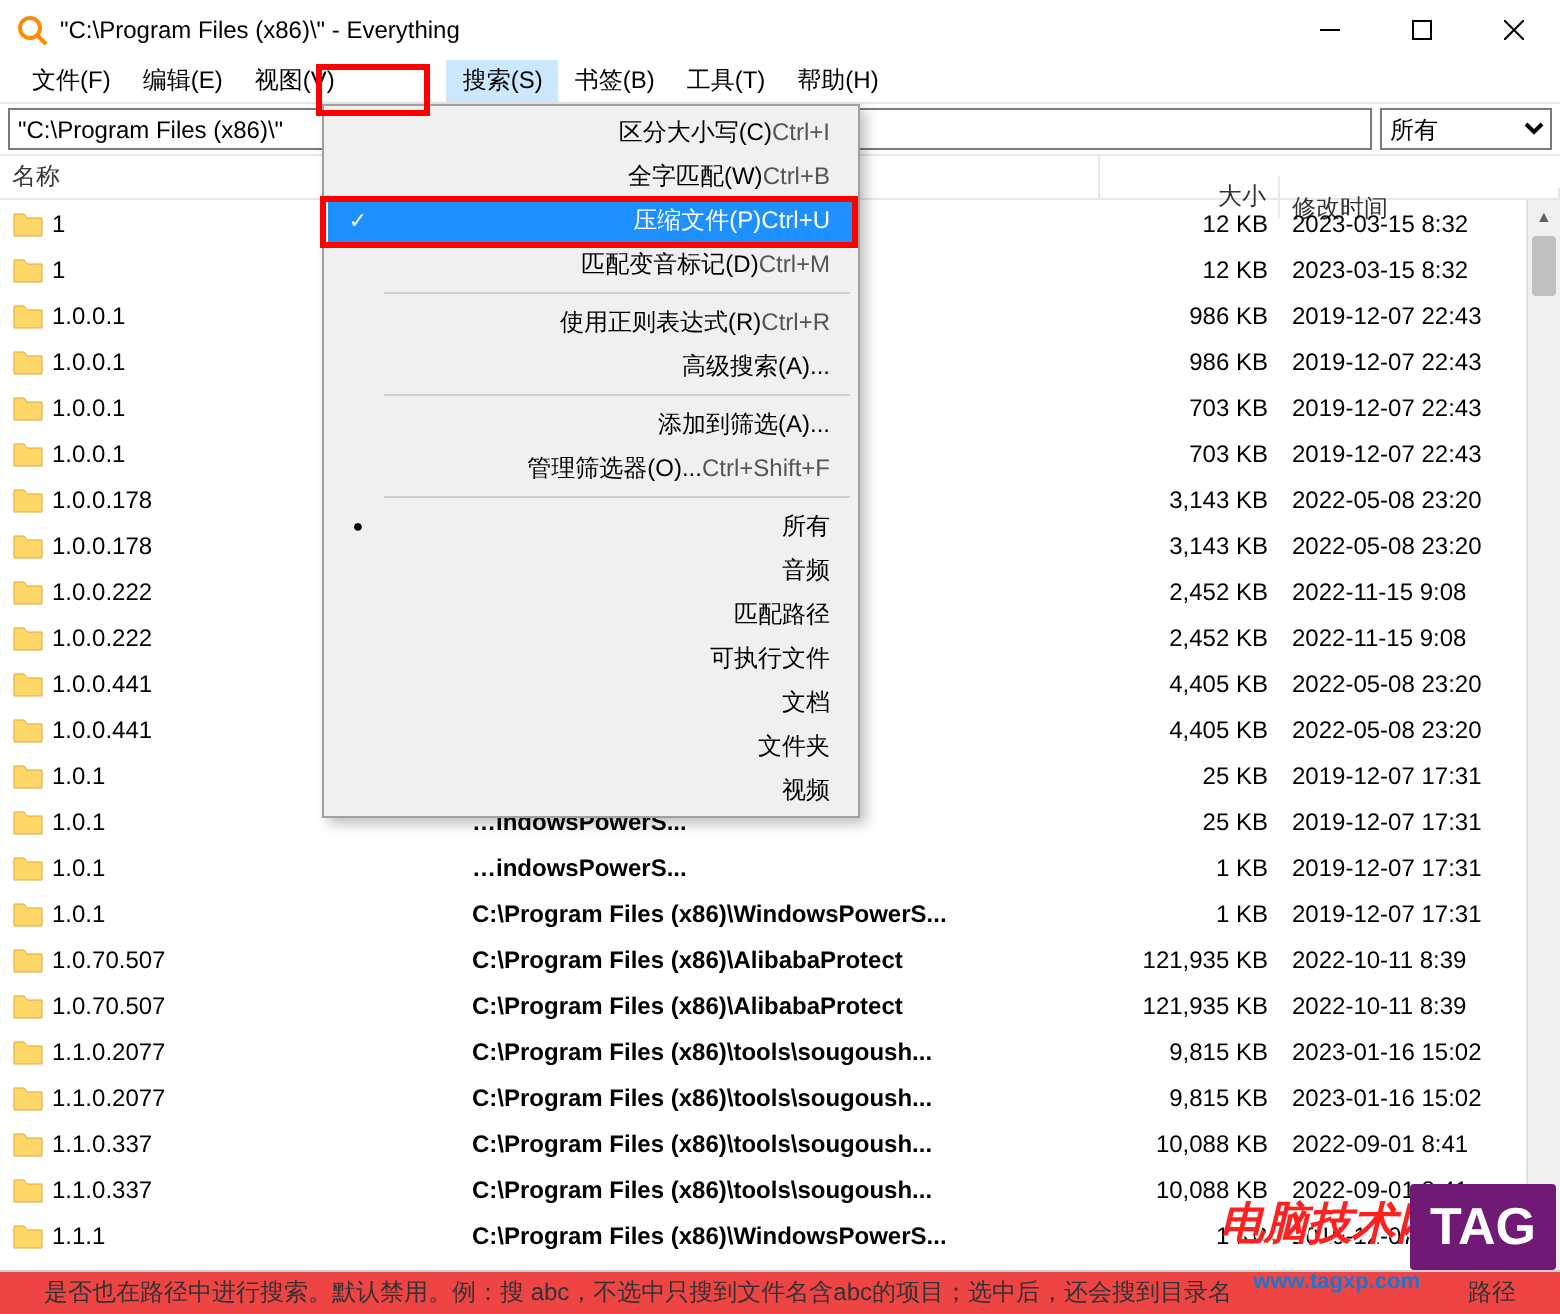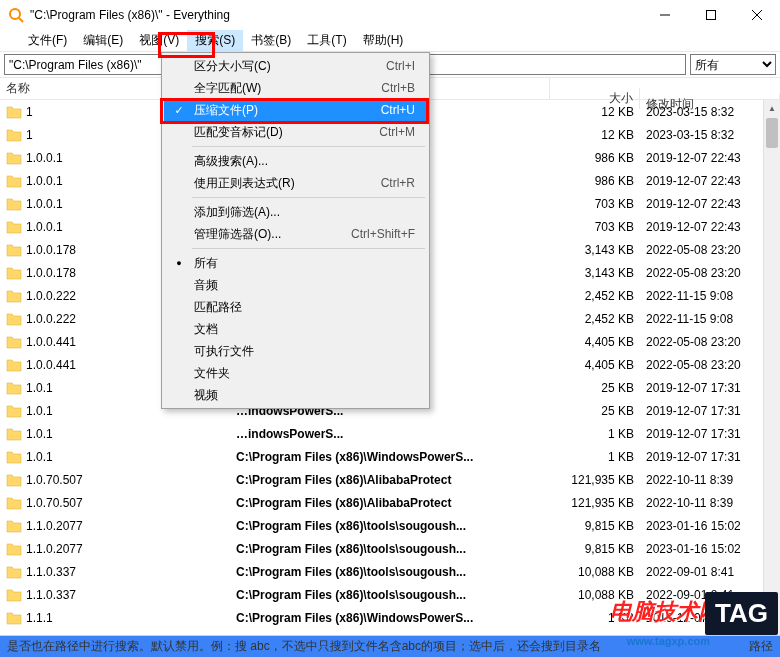--- a/index.html
+++ b/index.html
@@ -12,7 +12,7 @@
 .winbtn { width: 46px; height: 30px; display: flex; align-items: center; justify-content: center; color: #000; }
 .winbtn svg { width: 10px; height: 10px; }
 
-.menubar { height: 22px; display: flex; align-items: center; padding: 0 20px; border-bottom: 1px solid #e8e8e8; font-size: 12px; }
+.menubar { height: 22px; display: flex; align-items: center; padding: 0 8px; border-bottom: 1px solid #e8e8e8; font-size: 12px; }
 .menubar .mitem { padding: 2px 8px; cursor: default; }
 .menubar .mitem.open { background: #cce8ff; }
 

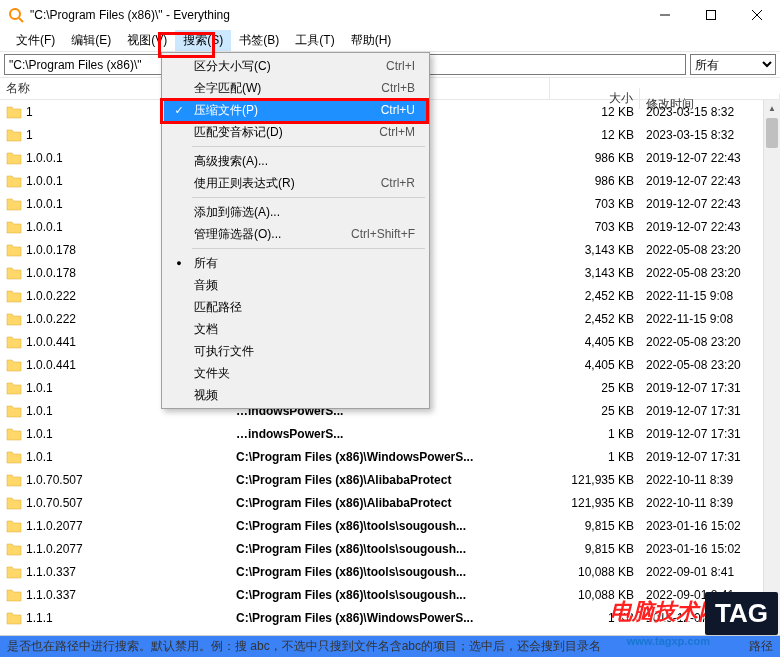--- a/index.html
+++ b/index.html
@@ -14,7 +14,7 @@
 
 .menubar { height: 22px; display: flex; align-items: center; padding: 0 8px; border-bottom: 1px solid #e8e8e8; font-size: 12px; }
 .menubar .mitem { padding: 2px 8px; cursor: default; }
-.menubar .mitem.open { background: #cce8ff; }
+.menubar .mitem.open { background: #cce8ff; margin-left: 48px; }
 
 .searchrow { height: 26px; display: flex; align-items: center; padding: 2px 4px; gap: 4px; border-bottom: 1px solid #e8e8e8; }
 .searchrow input { flex: 1; height: 21px; border: 1px solid #7a7a7a; padding: 0 4px; font-size: 12px; font-family: inherit; outline: none; }

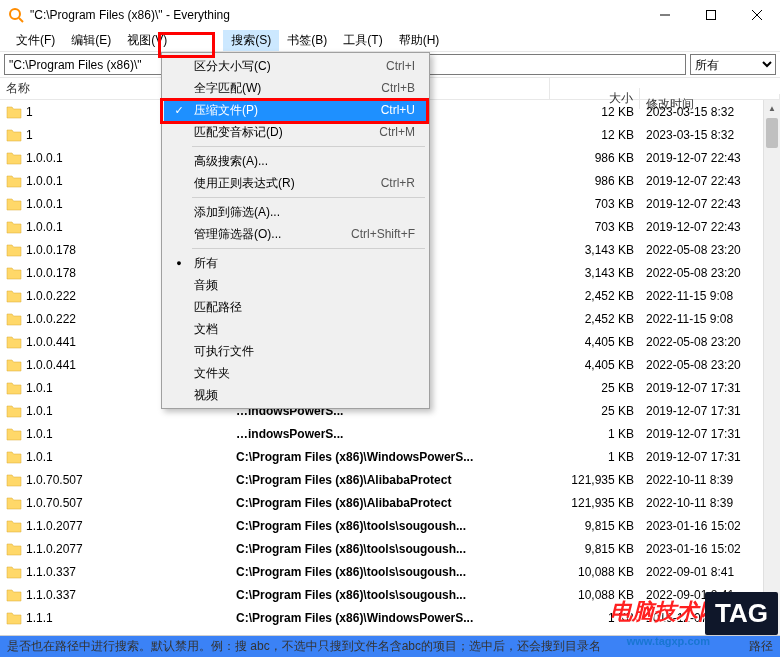--- a/index.html
+++ b/index.html
@@ -40,7 +40,7 @@
 .dd-item { height: 22px; display: flex; align-items: center; padding: 0 4px; position: relative; }
 .dd-item.highlight { background: #1e90ff; color: #fff; }
 .dd-check { width: 22px; text-align: center; font-size: 11px; }
-.dd-label { flex: 1; padding-left: 4px; }
+.dd-label { flex: 1; padding-left: 4px; text-align: right; }
 .dd-shortcut { padding-right: 8px; color: #555; }
 .dd-item.highlight .dd-shortcut { color: #fff; }
 .dd-sep { height: 1px; background: #d0d0d0; margin: 3px 2px 3px 28px; }

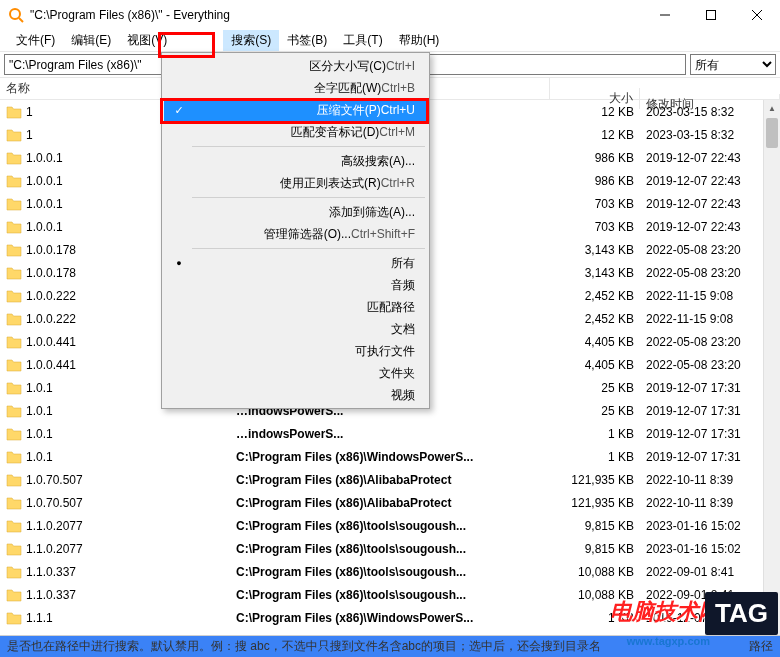--- a/index.html
+++ b/index.html
@@ -413,13 +413,13 @@
     <div class="dd-sep"></div>
     <div class="dd-item">
       <span class="dd-check"></span>
-      <span class="dd-label">高级搜索(A)...</span>
-      <span class="dd-shortcut"></span>
-    </div>
-    <div class="dd-item">
-      <span class="dd-check"></span>
       <span class="dd-label">使用正则表达式(R)</span>
       <span class="dd-shortcut">Ctrl+R</span>
+    </div>
+    <div class="dd-item">
+      <span class="dd-check"></span>
+      <span class="dd-label">高级搜索(A)...</span>
+      <span class="dd-shortcut"></span>
     </div>
     <div class="dd-sep"></div>
     <div class="dd-item">

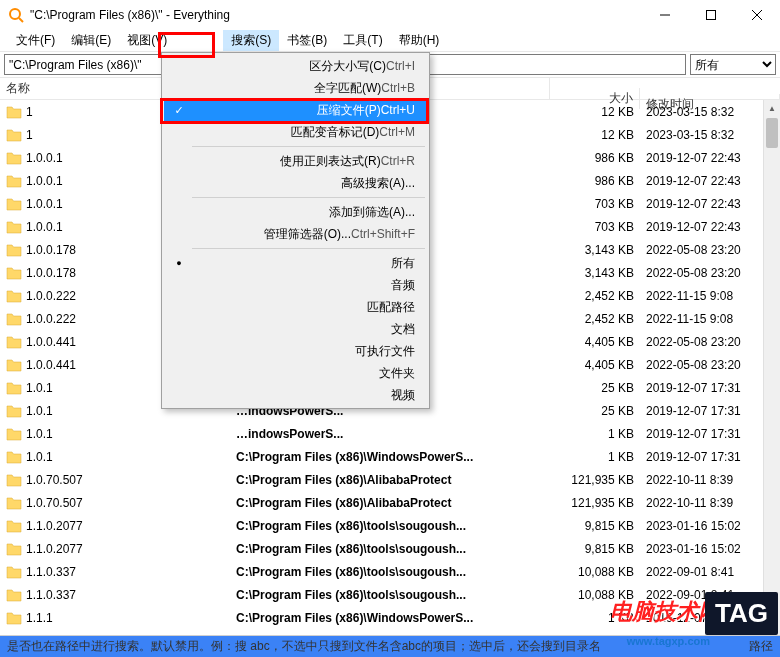--- a/index.html
+++ b/index.html
@@ -450,12 +450,12 @@
     </div>
     <div class="dd-item">
       <span class="dd-check"></span>
+      <span class="dd-label">可执行文件</span>
+      <span class="dd-shortcut"></span>
+    </div>
+    <div class="dd-item">
+      <span class="dd-check"></span>
       <span class="dd-label">文档</span>
-      <span class="dd-shortcut"></span>
-    </div>
-    <div class="dd-item">
-      <span class="dd-check"></span>
-      <span class="dd-label">可执行文件</span>
       <span class="dd-shortcut"></span>
     </div>
     <div class="dd-item">

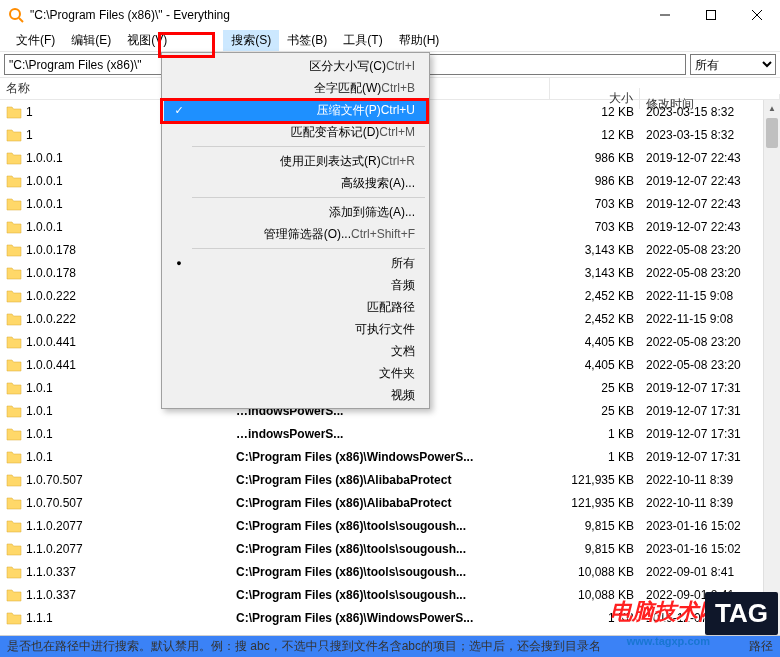--- a/index.html
+++ b/index.html
@@ -54,7 +54,7 @@
 .statusbar .sb-right { margin-left: auto; }
 
 .watermark1 { position: absolute; right: 60px; bottom: 30px; font-size: 22px; font-weight: bold; color: #ff2020; z-index: 50; font-style: italic; text-shadow: 1px 1px 0 #fff; }
-.watermark2 { position: absolute; right: 2px; bottom: 22px; background: #0f172a; color: #fff; font-size: 26px; font-weight: bold; padding: 6px 10px; z-index: 51; border-radius: 2px; }
+.watermark2 { position: absolute; right: 2px; bottom: 22px; background: #701a75; color: #fff; font-size: 26px; font-weight: bold; padding: 6px 10px; z-index: 51; border-radius: 2px; }
 .watermark3 { position: absolute; right: 70px; bottom: 10px; font-size: 11px; color: #1976d2; z-index: 52; font-weight: bold; }
 
 .scrollbar-v { position: absolute; right: 0; top: 100px; width: 17px; bottom: 22px; background: #f0f0f0; border-left: 1px solid #e0e0e0; }

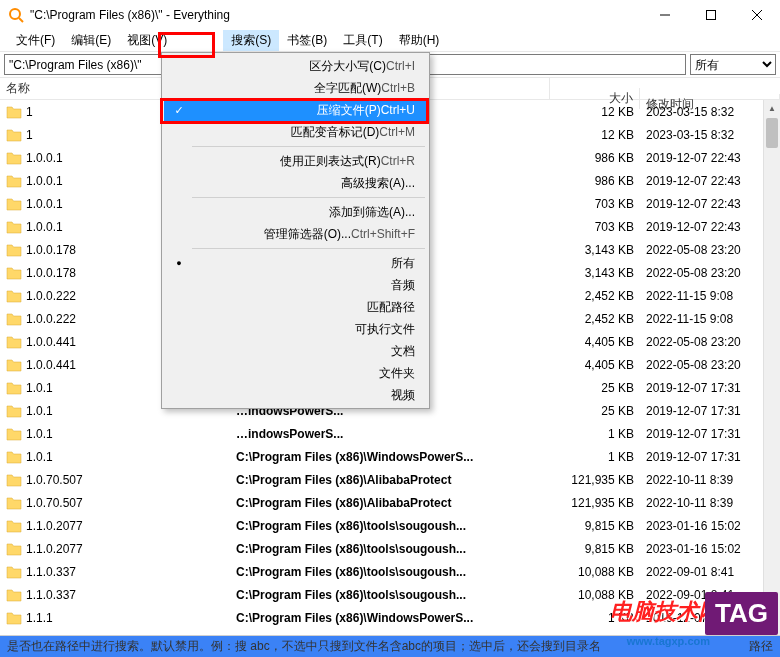--- a/index.html
+++ b/index.html
@@ -50,7 +50,7 @@
 .redbox.b1 { left: 158px; top: 32px; width: 57px; height: 26px; }
 .redbox.b2 { left: 160px; top: 98px; width: 269px; height: 26px; }
 
-.statusbar { position: absolute; bottom: 0; left: 0; right: 0; height: 22px; background: #3b82f6; border-top: 1px solid #d0d0d0; font-size: 12px; display: flex; align-items: center; padding: 0 7px; color: #333; }
+.statusbar { position: absolute; bottom: 0; left: 0; right: 0; height: 22px; background: #ef4444; border-top: 1px solid #d0d0d0; font-size: 12px; display: flex; align-items: center; padding: 0 22px; color: #333; }
 .statusbar .sb-right { margin-left: auto; }
 
 .watermark1 { position: absolute; right: 60px; bottom: 30px; font-size: 22px; font-weight: bold; color: #ff2020; z-index: 50; font-style: italic; text-shadow: 1px 1px 0 #fff; }

